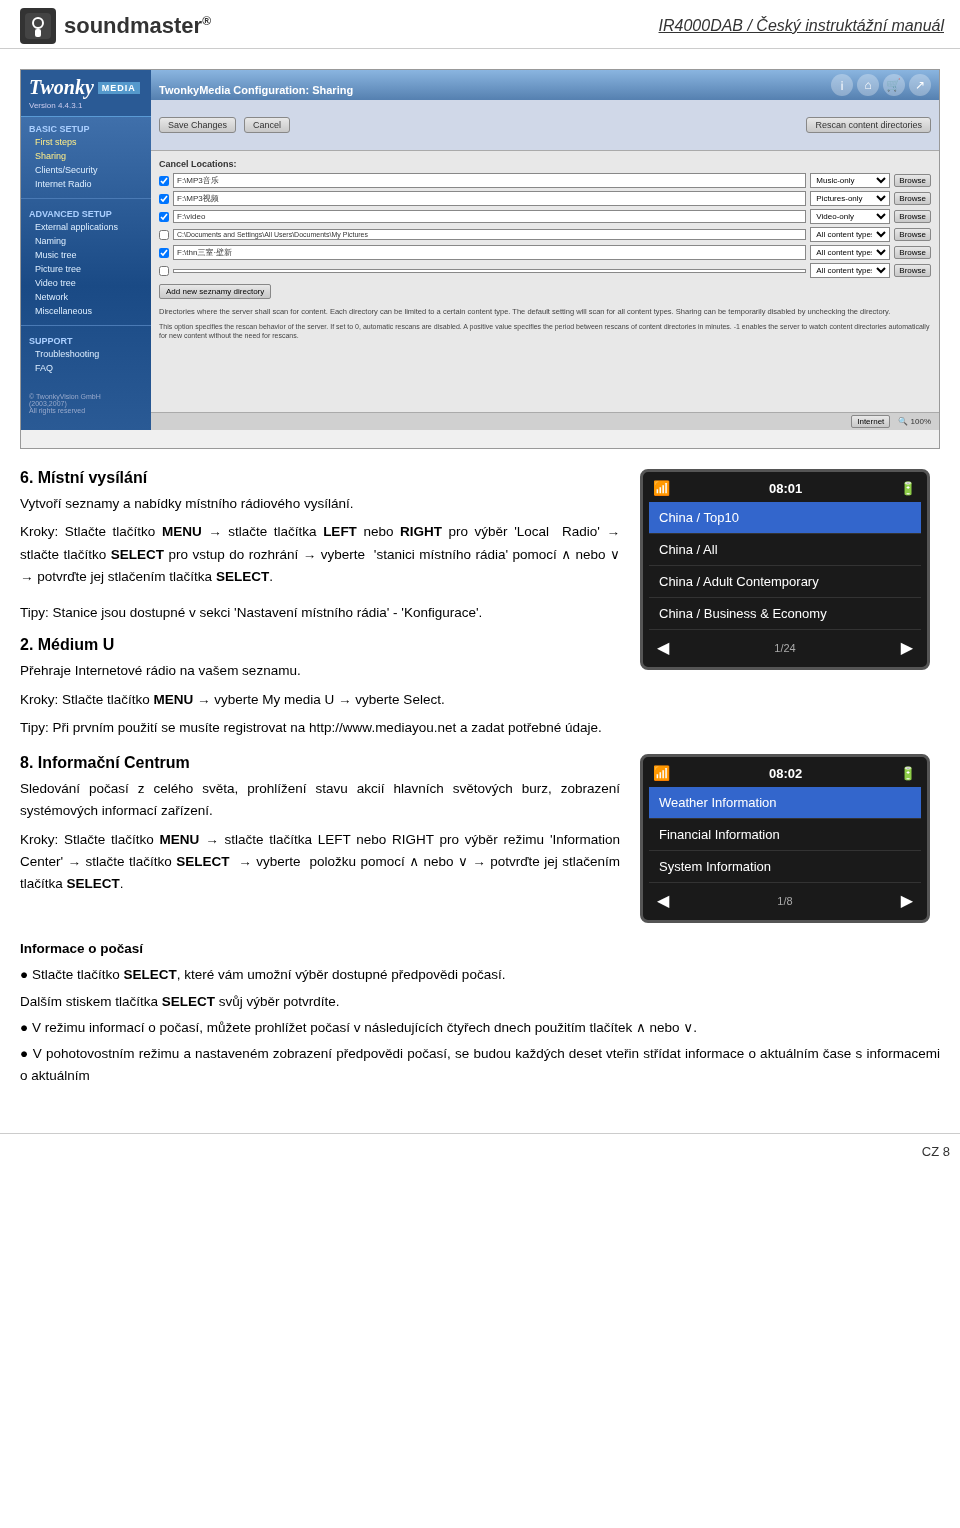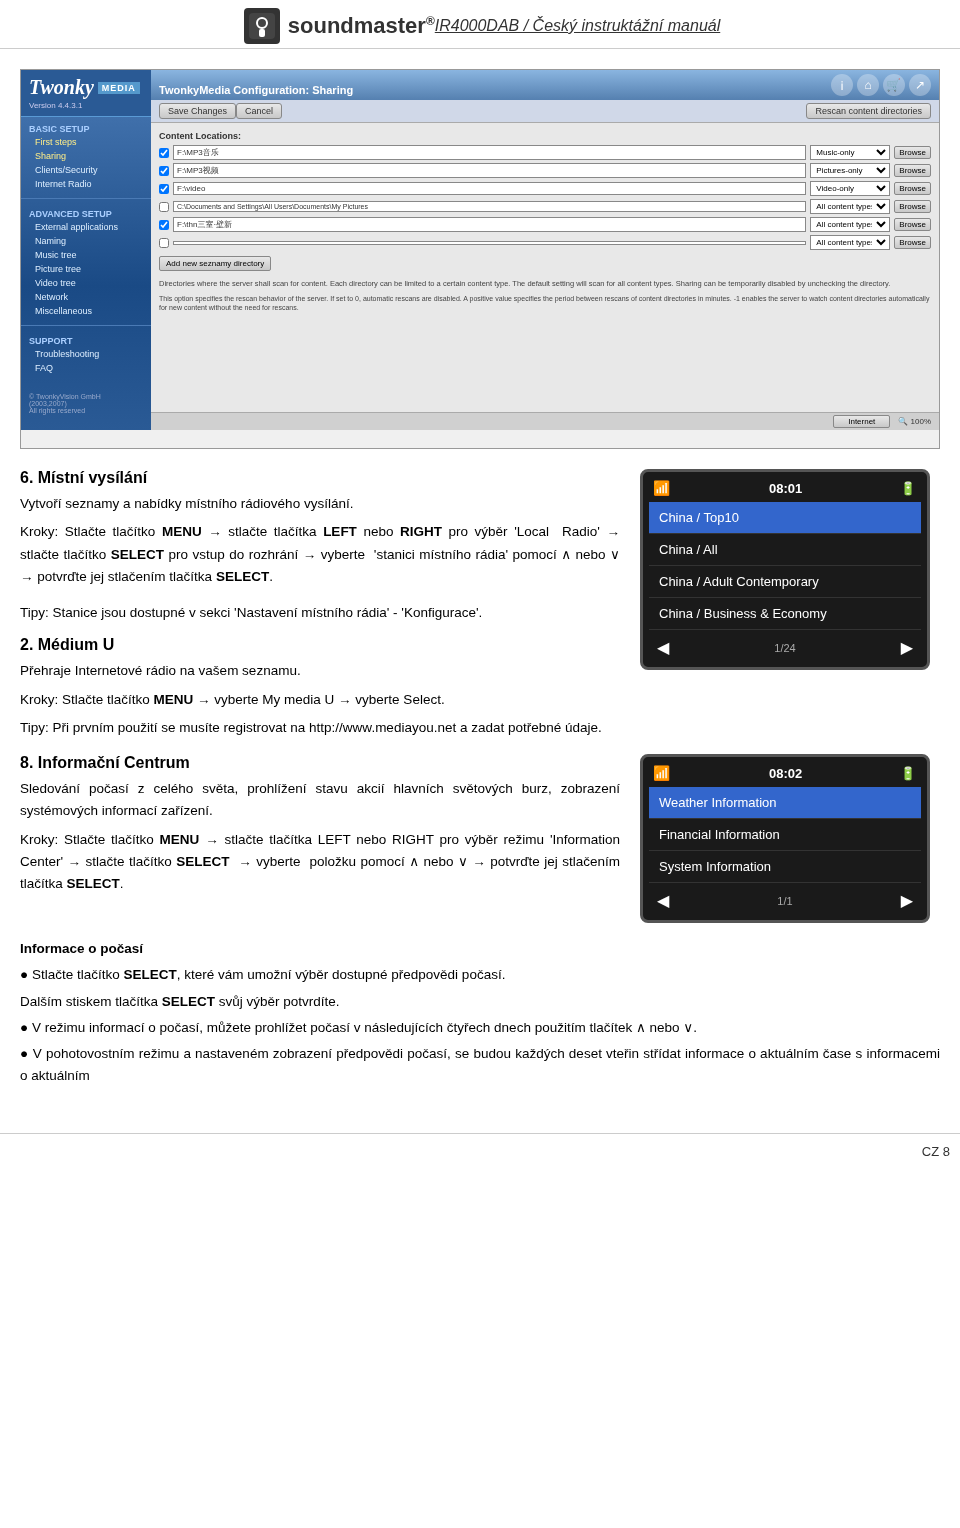--- a/index.html
+++ b/index.html
@@ -15,7 +15,7 @@
     
     .header {
       display: flex;
-      justify-content: center;
+      justify-content: space-between;
       align-items: center;
       padding: 8px 16px 4px 20px;
       border-bottom: 1px solid #ccc;

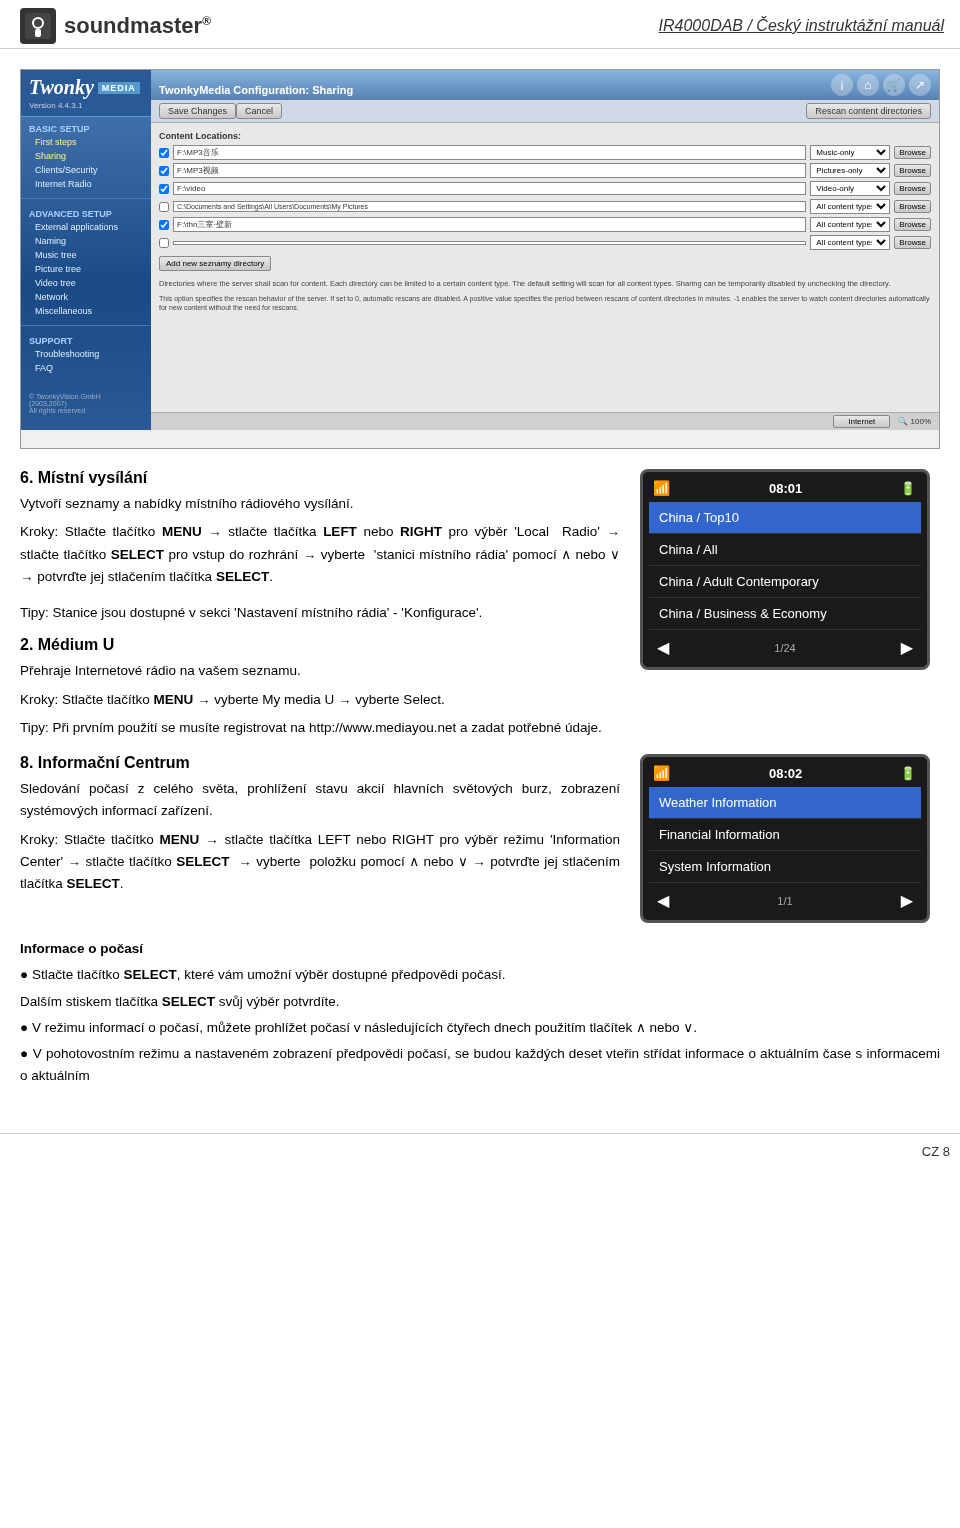--- a/index.html
+++ b/index.html
@@ -179,8 +179,9 @@
     }
     .twonky-toolbar {
       background: #d0d8e8;
-      padding: 3px 8px;
-      display: flex;
+      padding: 17px 8px;
+      display: flex;
+      gap: 8px;
       border-bottom: 1px solid #aaa;
     }
     .twonky-btn {

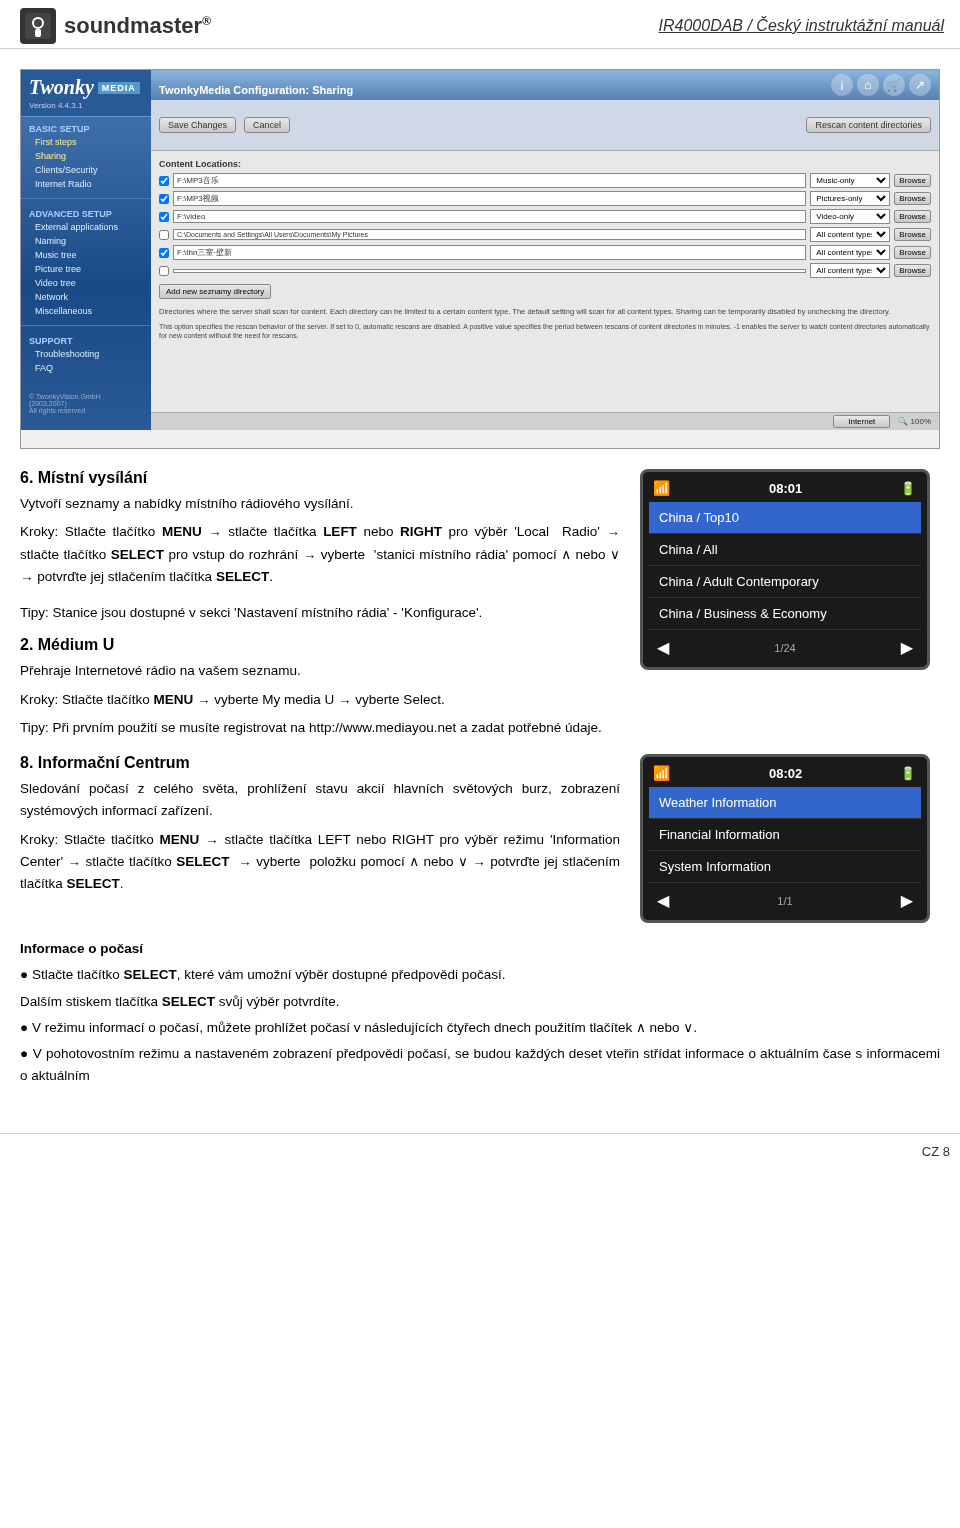--- a/index.html
+++ b/index.html
@@ -482,7 +482,7 @@
           <button class="twonky-btn" style="margin-left:auto;">Rescan content directories</button>
         </div>
         <div class="twonky-body">
-          <div class="content-locations-label">Content Locations:</div>
+          <div class="content-locations-label">Cancel Locations:</div>
 
           
           <div class="content-row">

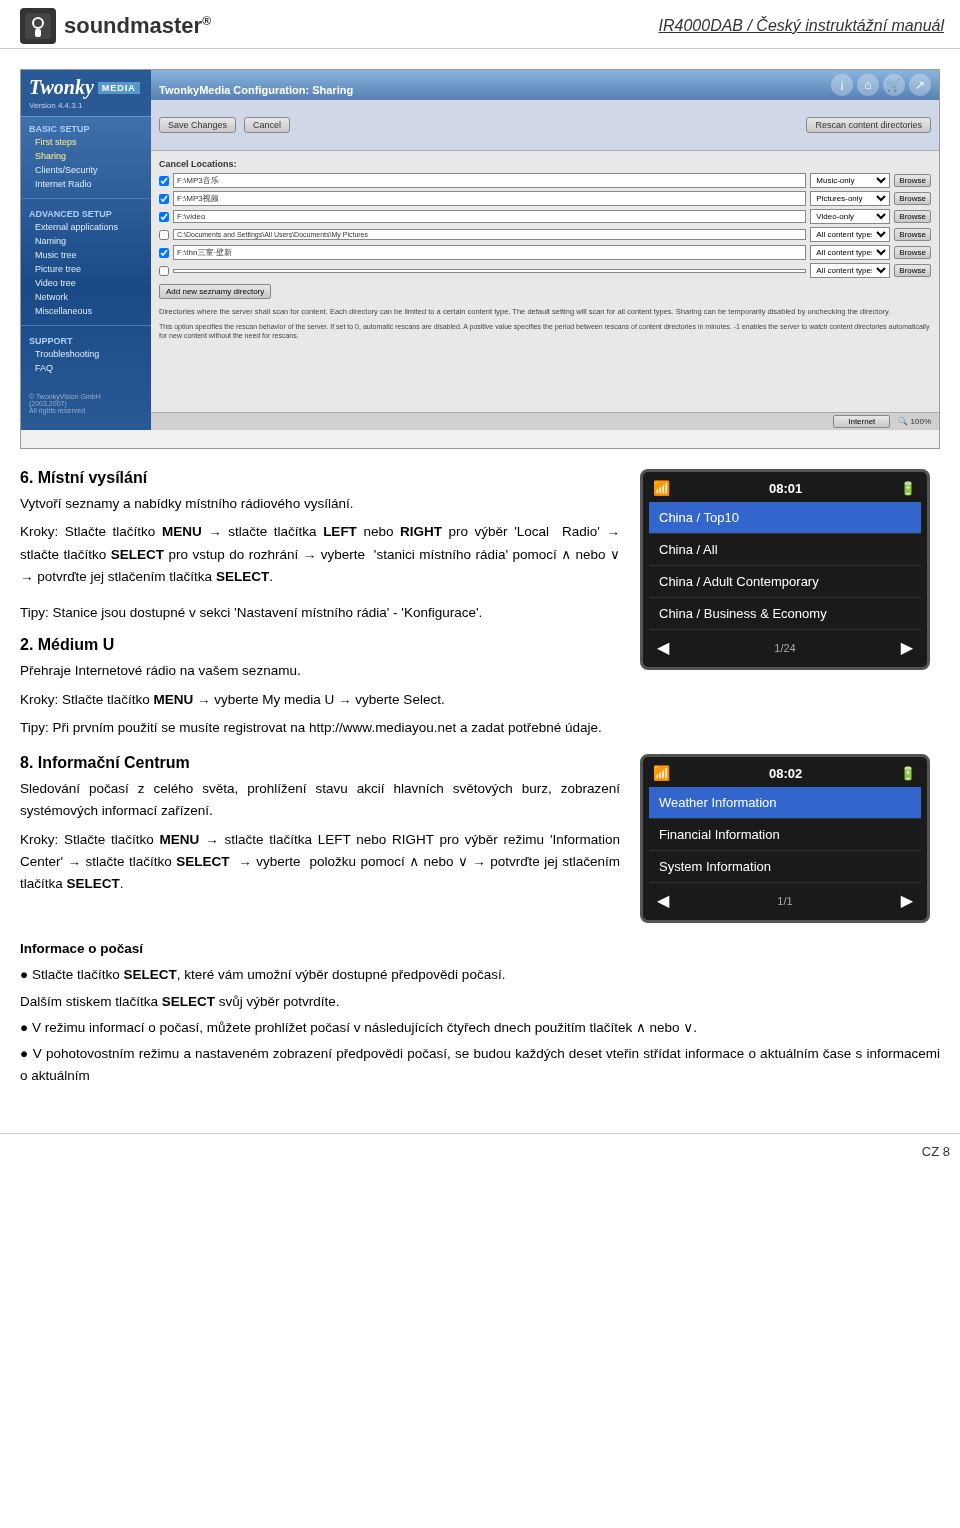--- a/index.html
+++ b/index.html
@@ -292,7 +292,7 @@
       background: linear-gradient(to bottom, #e8e8e8, #c8c8c8);
       border: 1px solid #888;
       border-radius: 2px;
-      padding: 1px 14px;
+      padding: 1px 5px;
       font-size: 8px;
     }
     .zoom-badge {

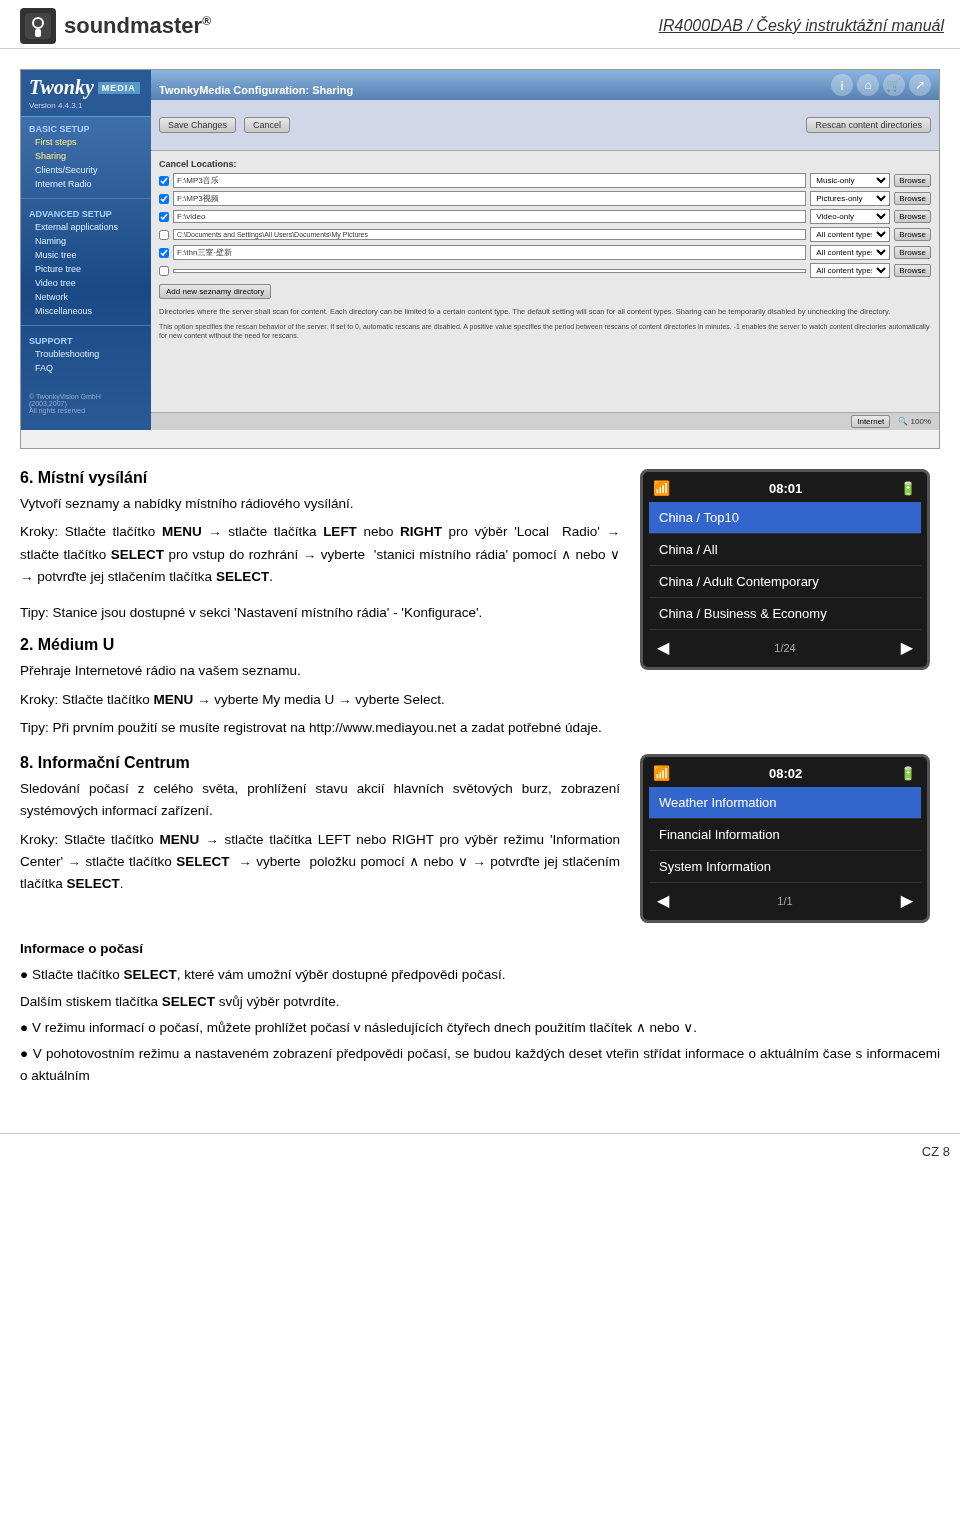--- a/index.html
+++ b/index.html
@@ -606,7 +606,7 @@
         <div class="device-menu-item">System Information</div>
         <div class="device-nav-bar">
           <span class="device-nav-arrow">◀</span>
-          <span class="device-page-indicator">1/1</span>
+          <span class="device-page-indicator">1/8</span>
           <span class="device-nav-arrow">▶</span>
         </div>
       </div>

